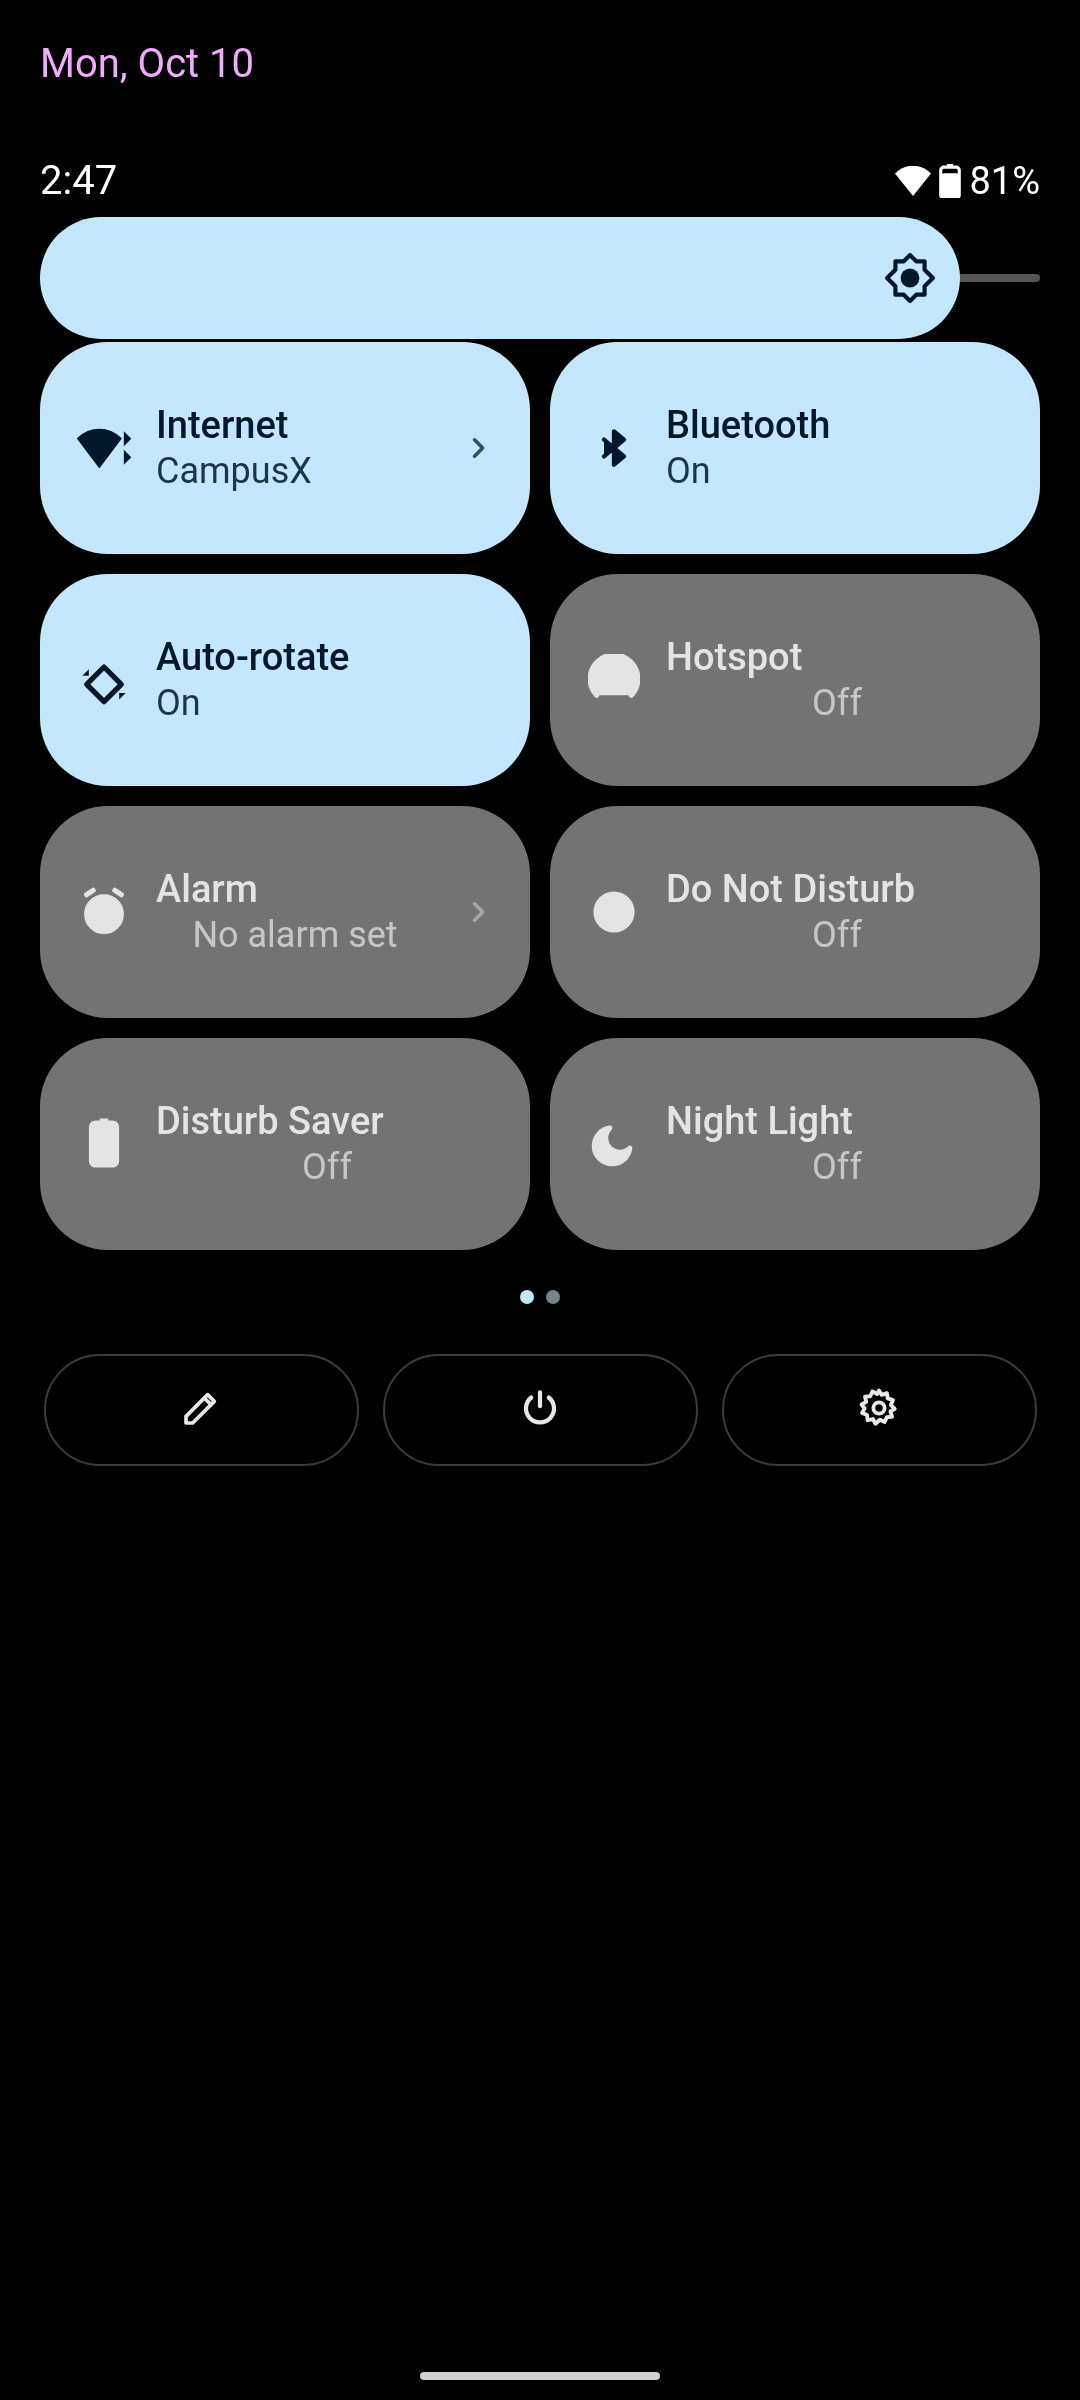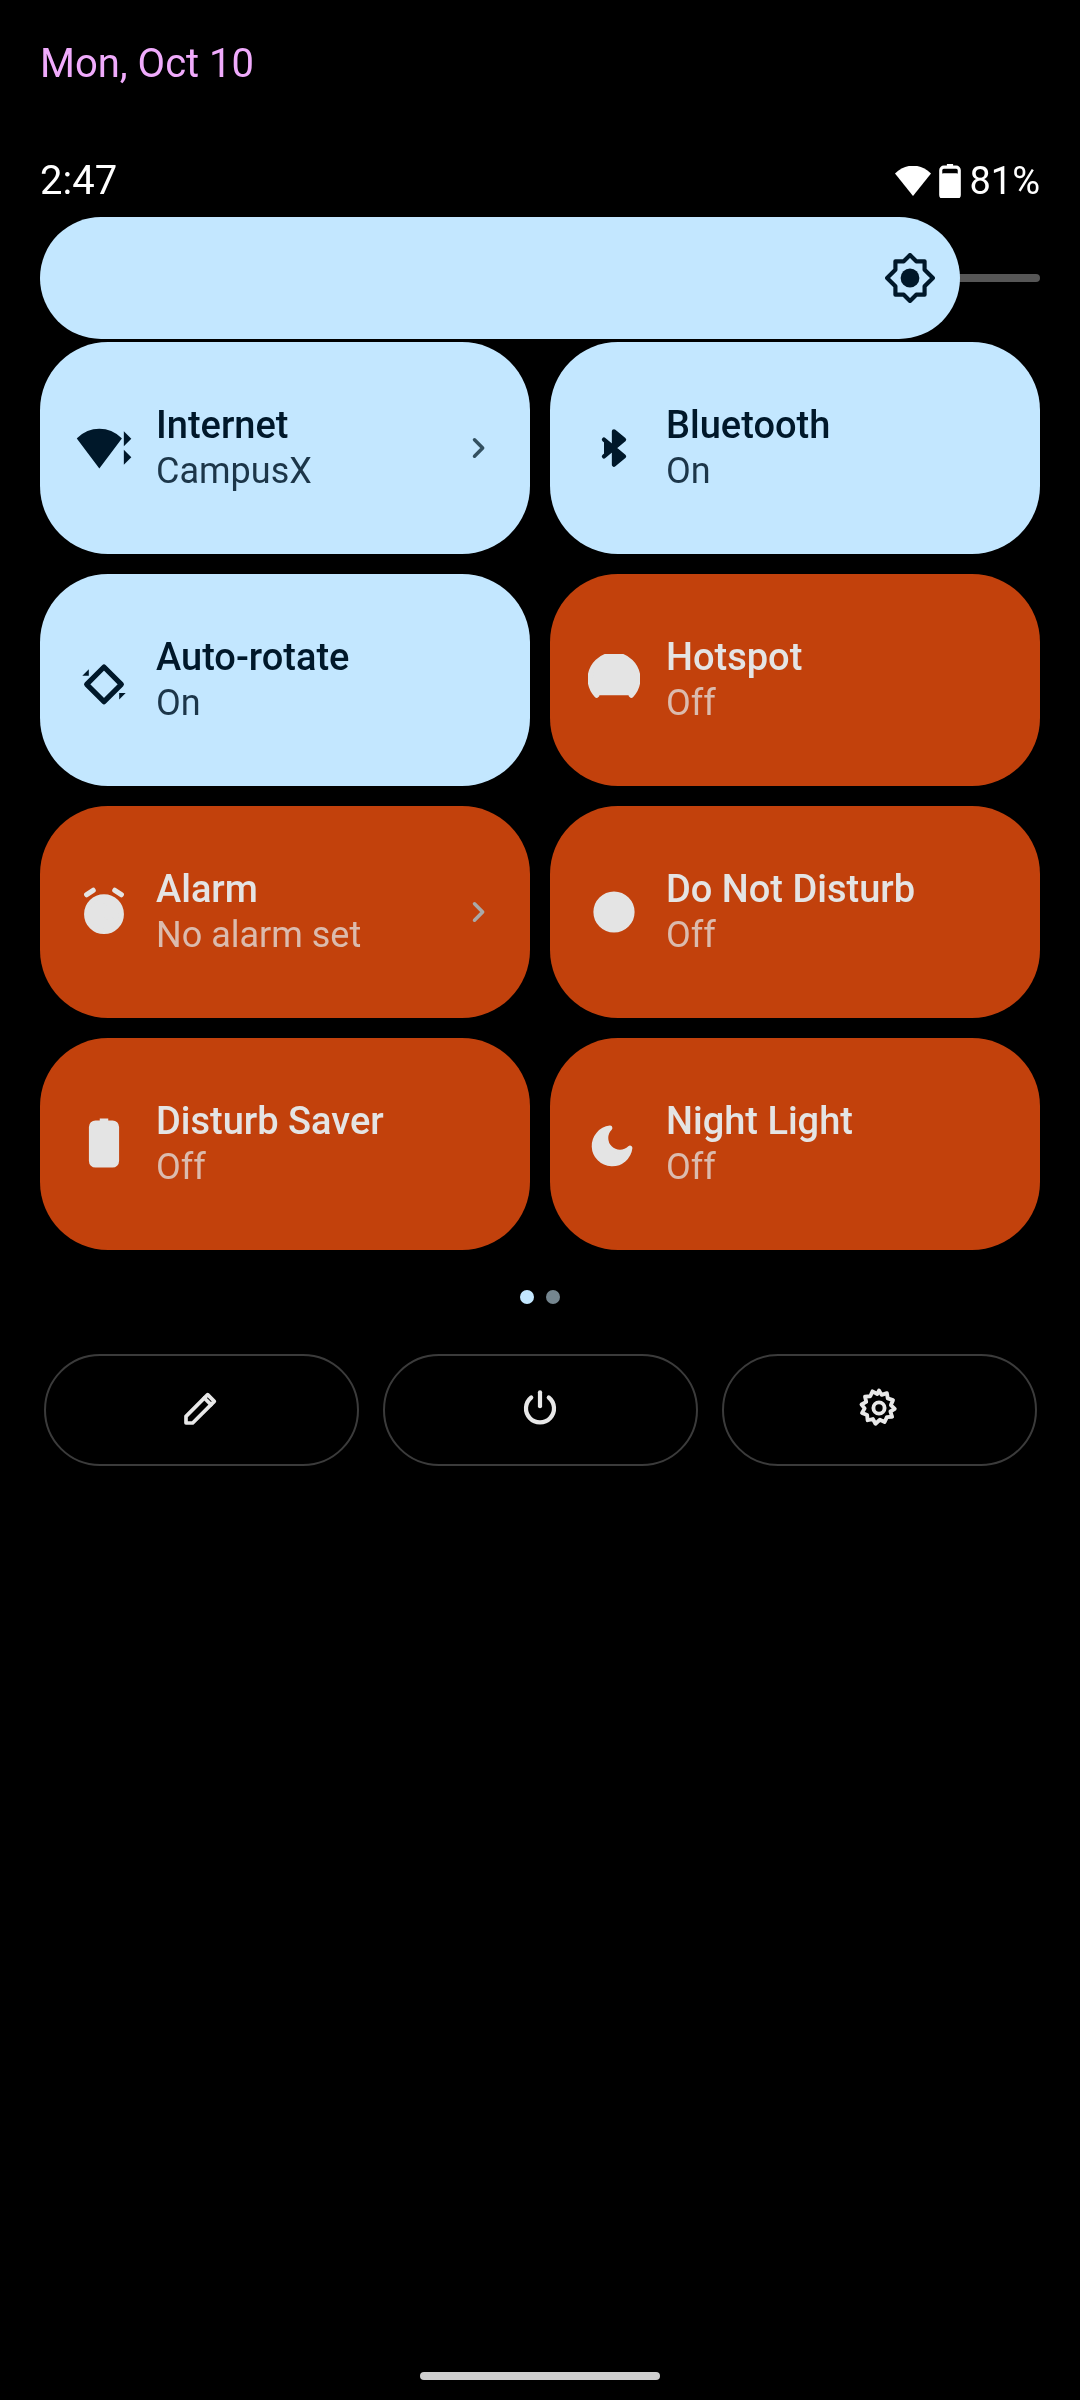--- a/index.html
+++ b/index.html
@@ -94,7 +94,7 @@
     gap: 24px;
   }
   .tile.on  { background: #c3e7ff; color: #00182a; }
-  .tile.off { background: #c2410c; color: #e4e4e4; }
+  .tile.off { background: #737373; color: #e4e4e4; }
   .tile-icon {
     width: 56px;
     height: 56px;

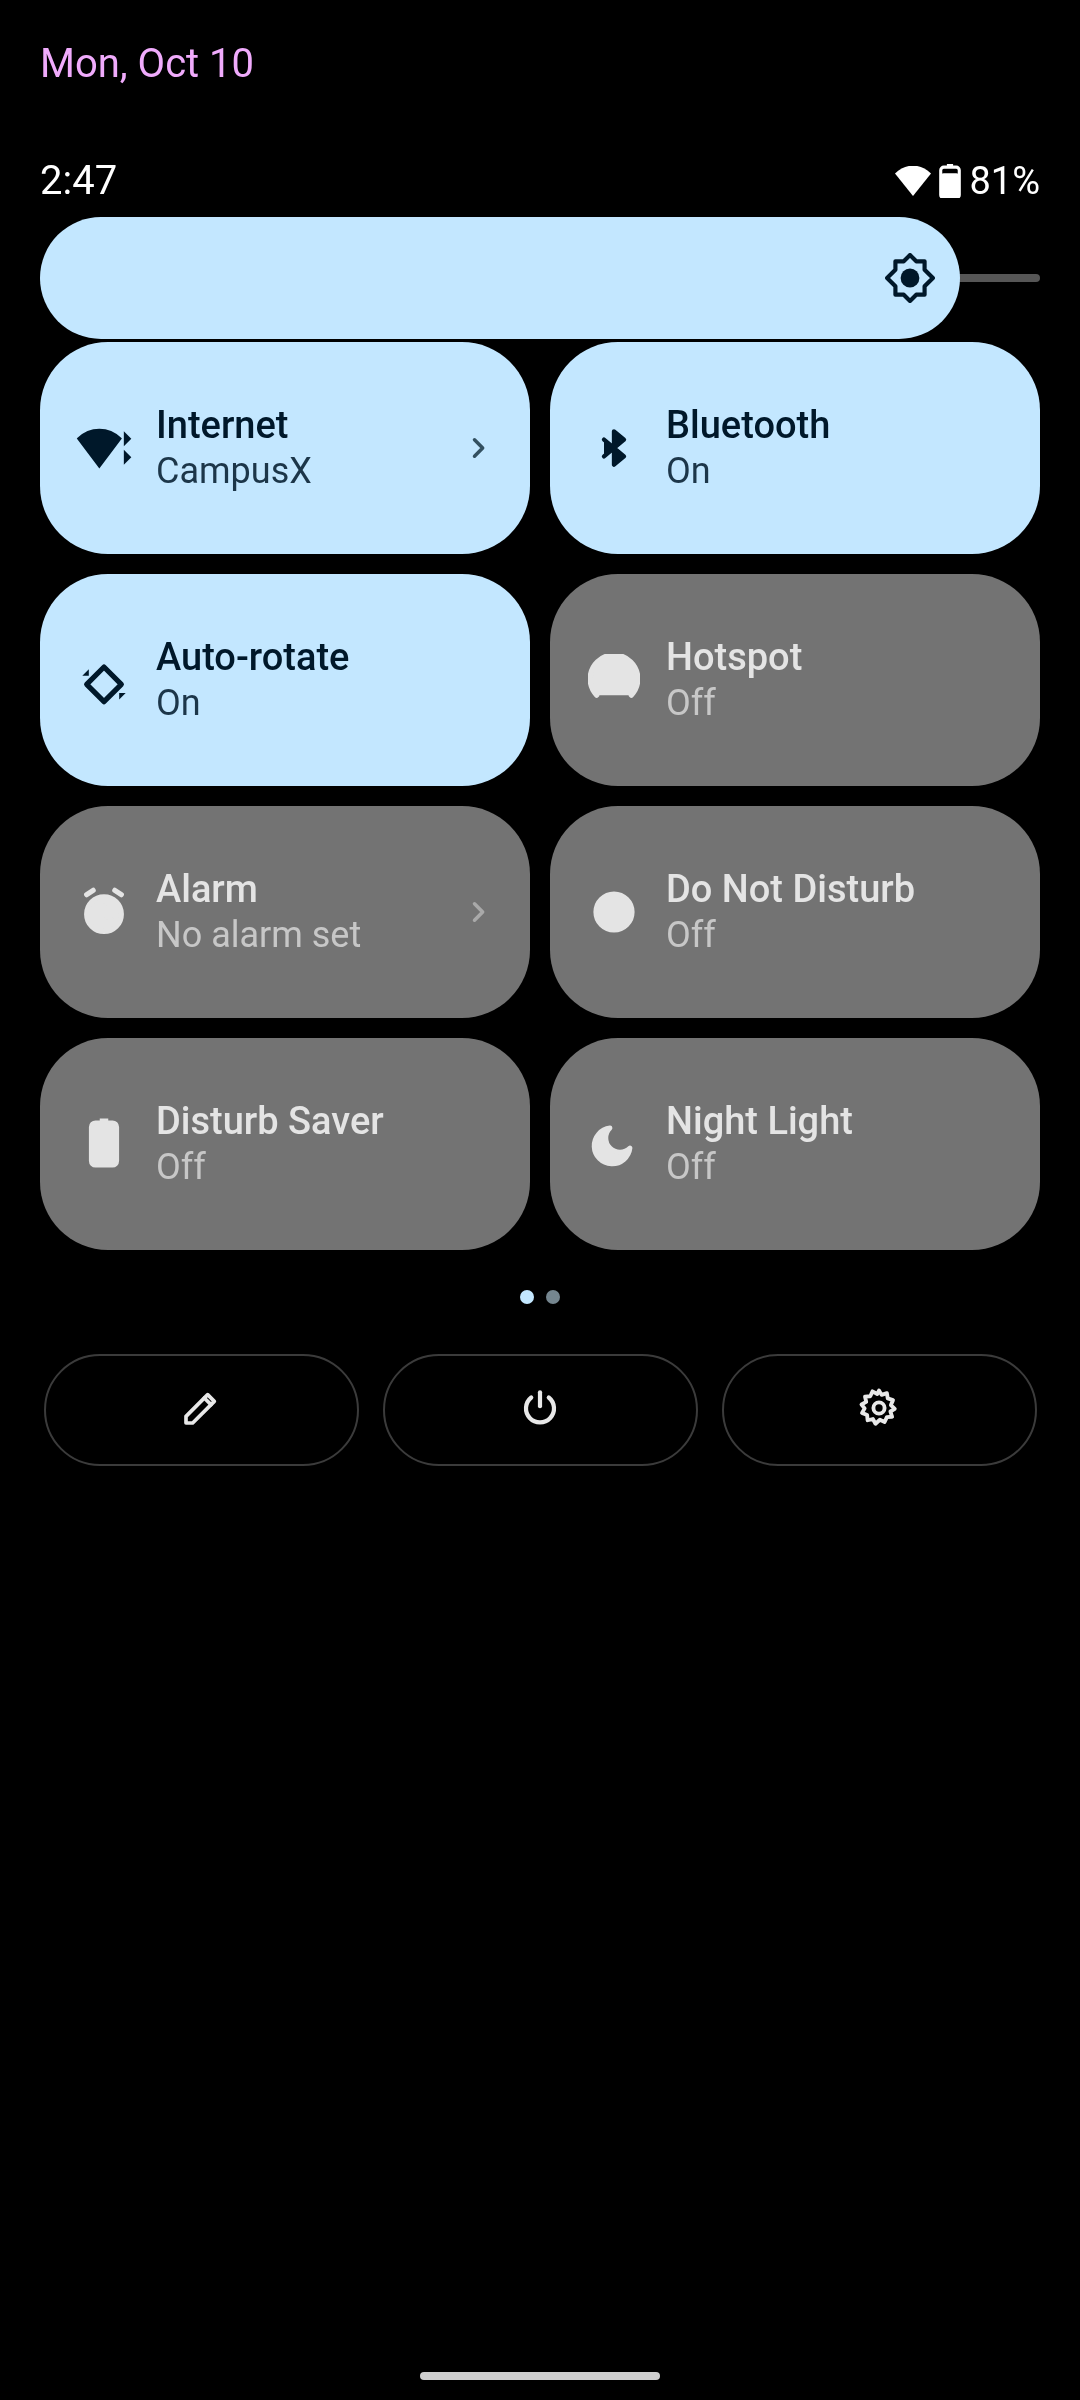--- a/index.html
+++ b/index.html
@@ -120,7 +120,7 @@
     font-weight: 400;
     opacity: 0.85;
   }
-  .tile.off .tile-sub { opacity: 0.75; }
+  .tile.off .tile-sub { opacity: 0.75; text-align: center; }
   .tile-chevron {
     width: 40px;
     display: flex;

